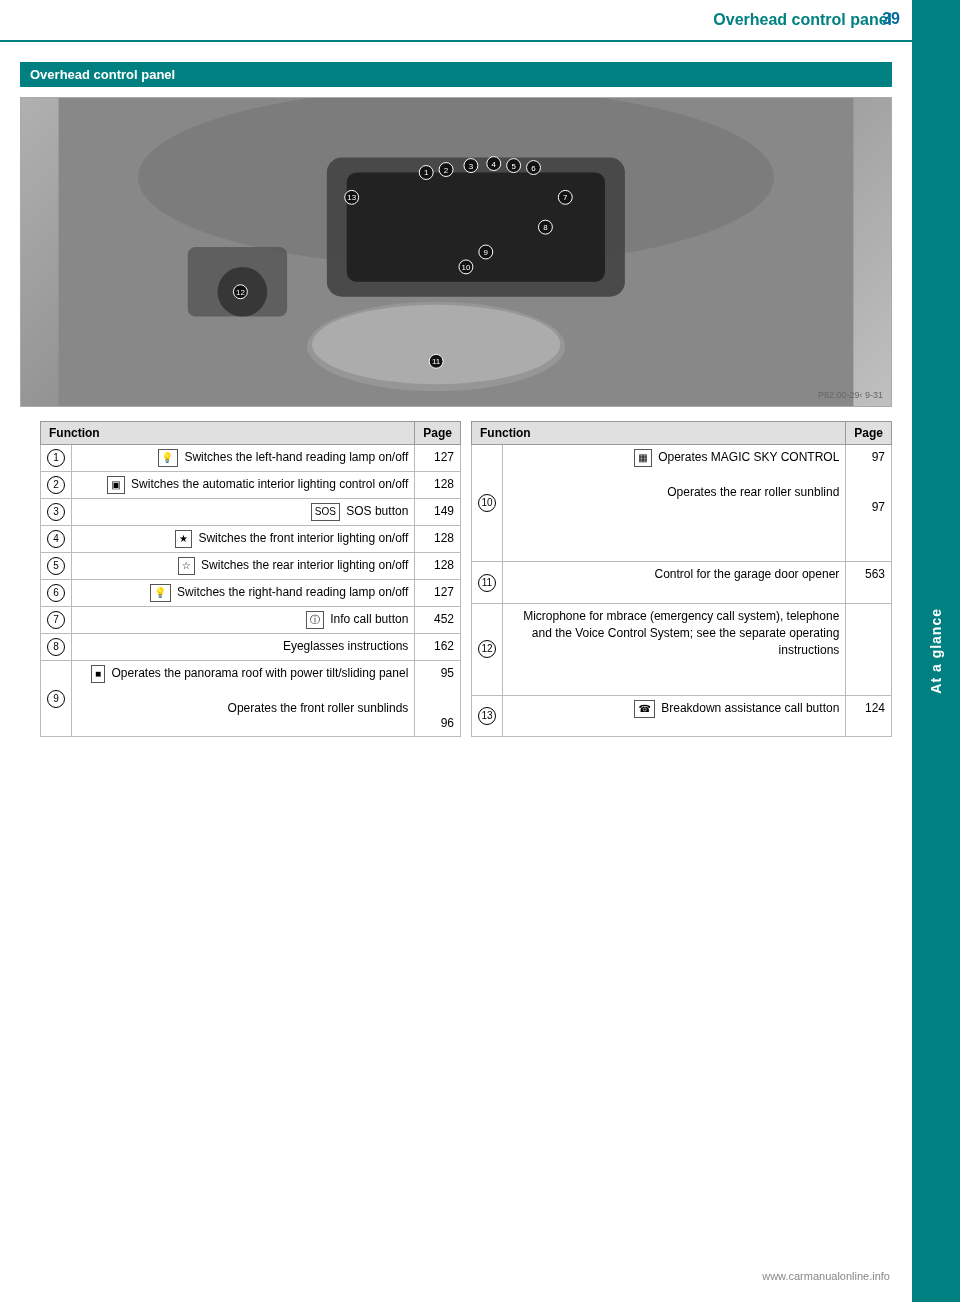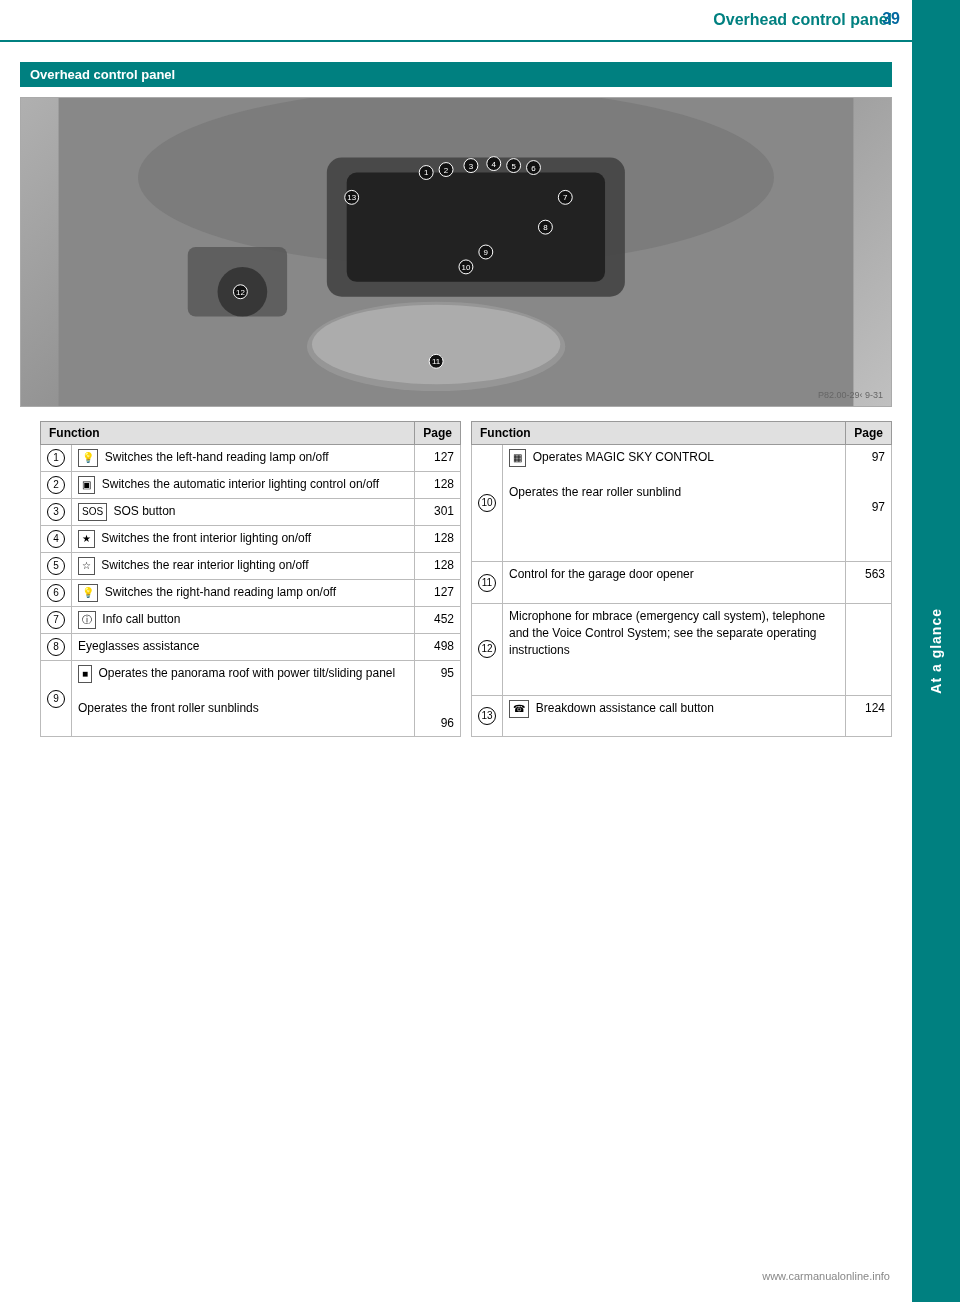--- a/index.html
+++ b/index.html
@@ -131,6 +131,7 @@
       vertical-align: top;
       font-size: 12px;
       line-height: 1.4;
+      text-align: right;
     }
     .table-half td.num-cell {
       text-align: center;

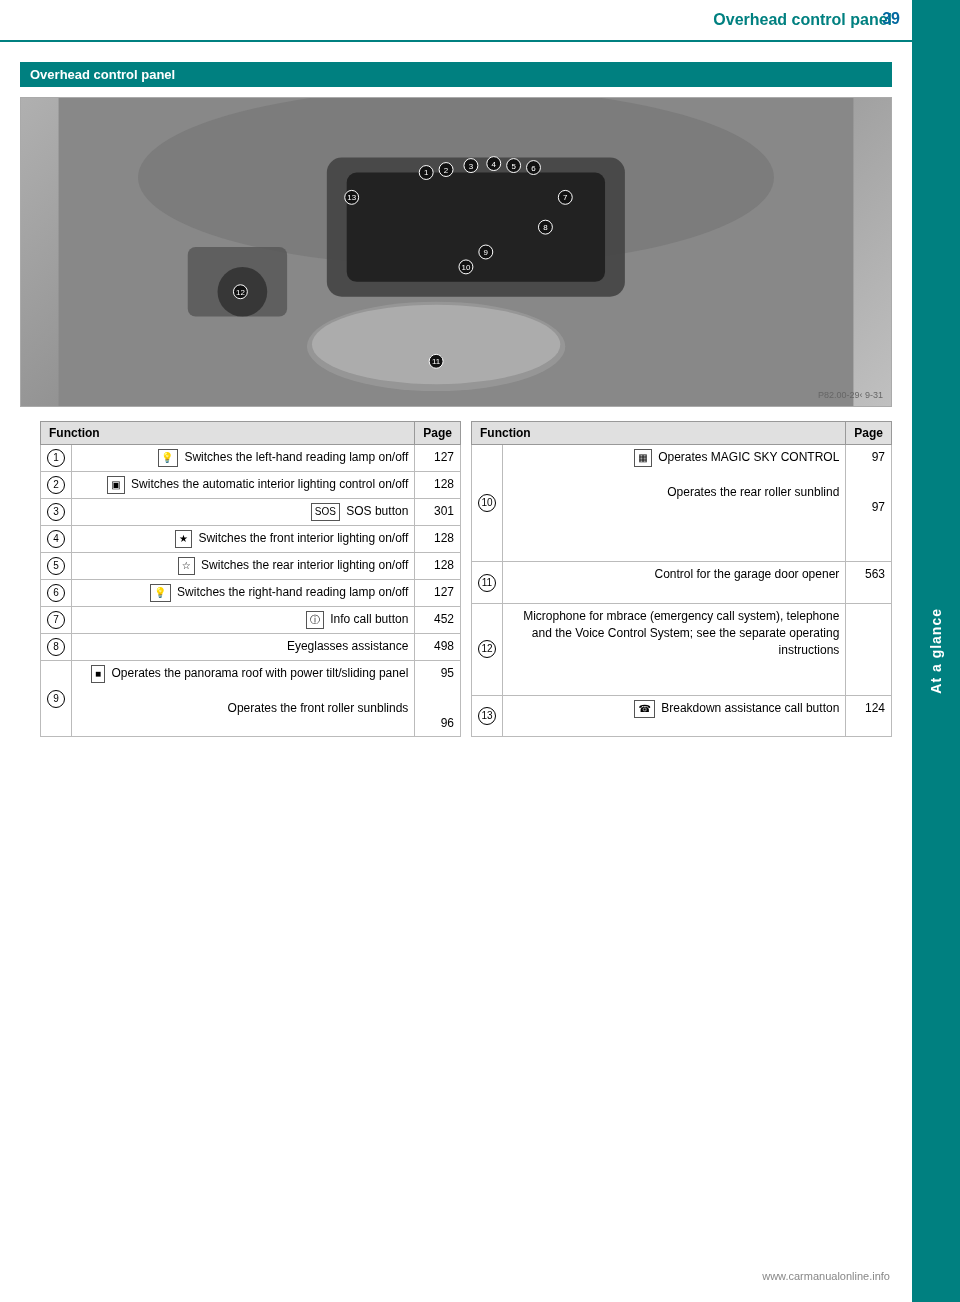--- a/index.html
+++ b/index.html
@@ -273,7 +273,7 @@
         <tr>
           <td class="num-cell"><span class="circle-num">3</span></td>
           <td><span class="icon-box">SOS</span> SOS button</td>
-          <td class="page-cell">301</td>
+          <td class="page-cell">149</td>
         </tr>
 
         <tr>

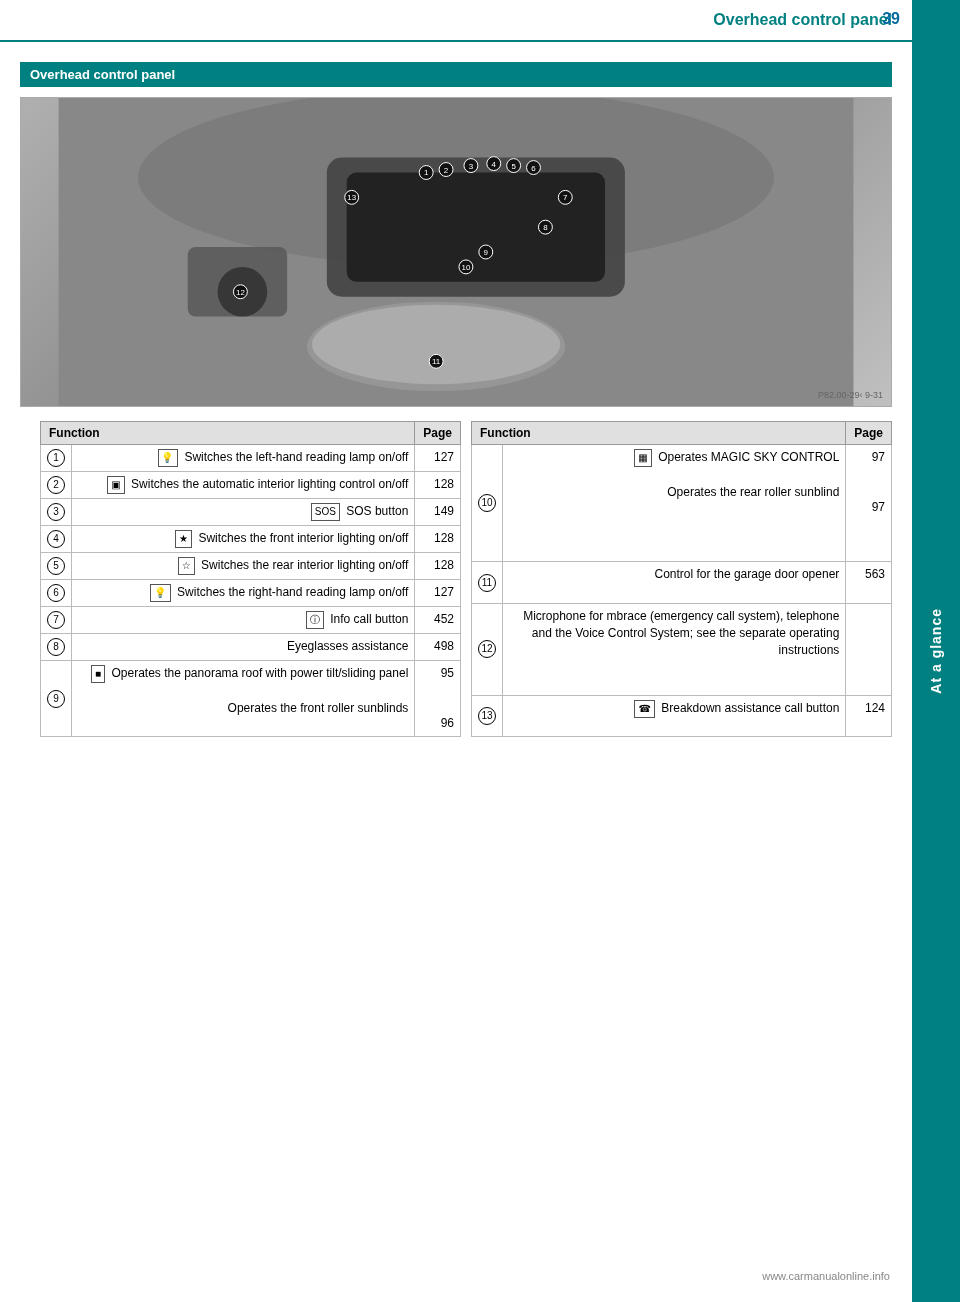--- a/index.html
+++ b/index.html
@@ -302,7 +302,7 @@
 
         <tr>
           <td class="num-cell"><span class="circle-num">8</span></td>
-          <td>Eyeglasses assistance</td>
+          <td>Eyeglasses instructions</td>
           <td class="page-cell">498</td>
         </tr>
 

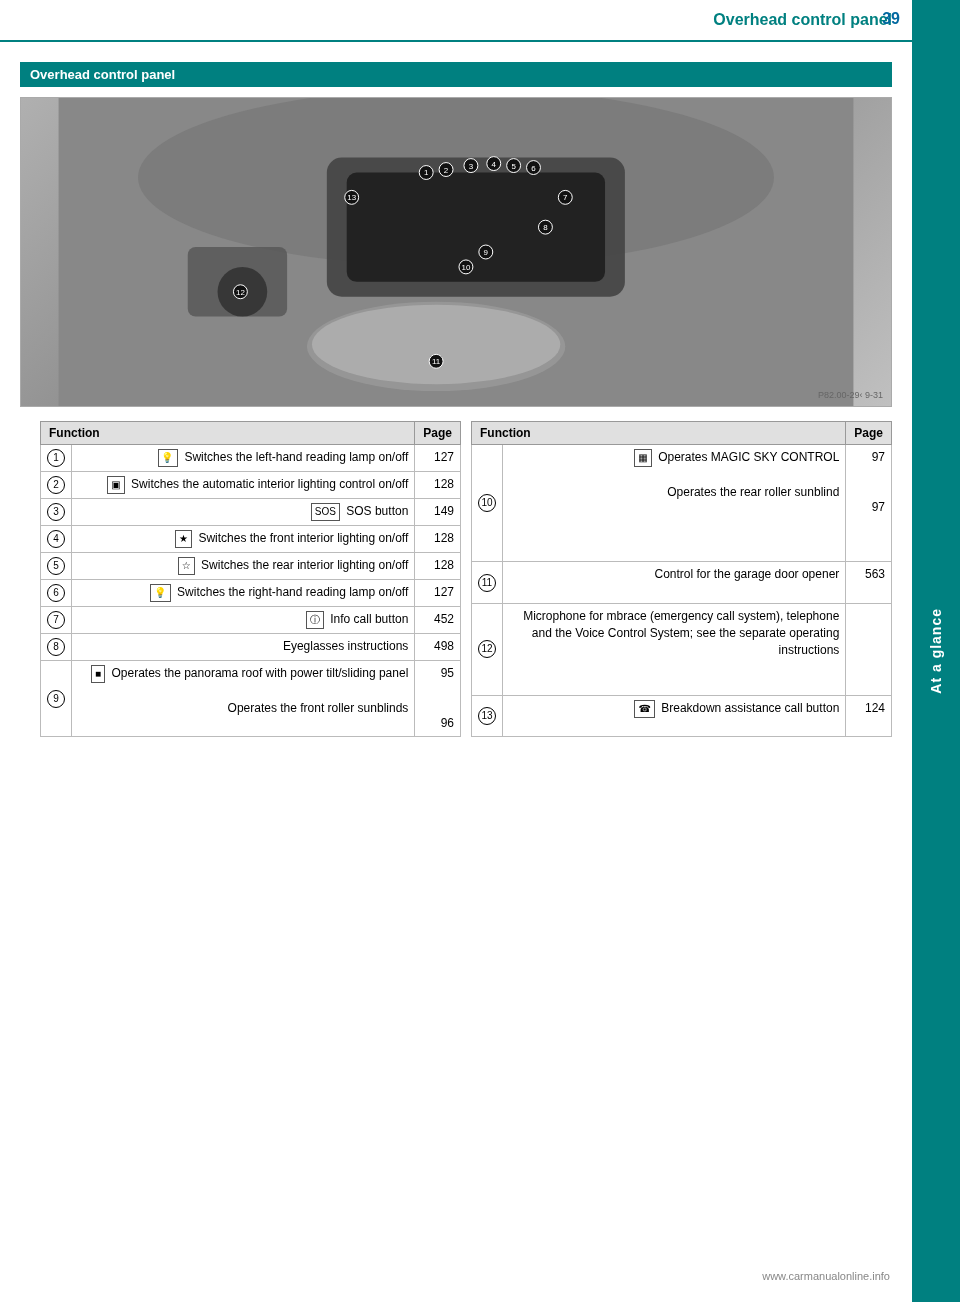--- a/index.html
+++ b/index.html
@@ -303,7 +303,7 @@
         <tr>
           <td class="num-cell"><span class="circle-num">8</span></td>
           <td>Eyeglasses instructions</td>
-          <td class="page-cell">498</td>
+          <td class="page-cell">162</td>
         </tr>
 
         <tr>

